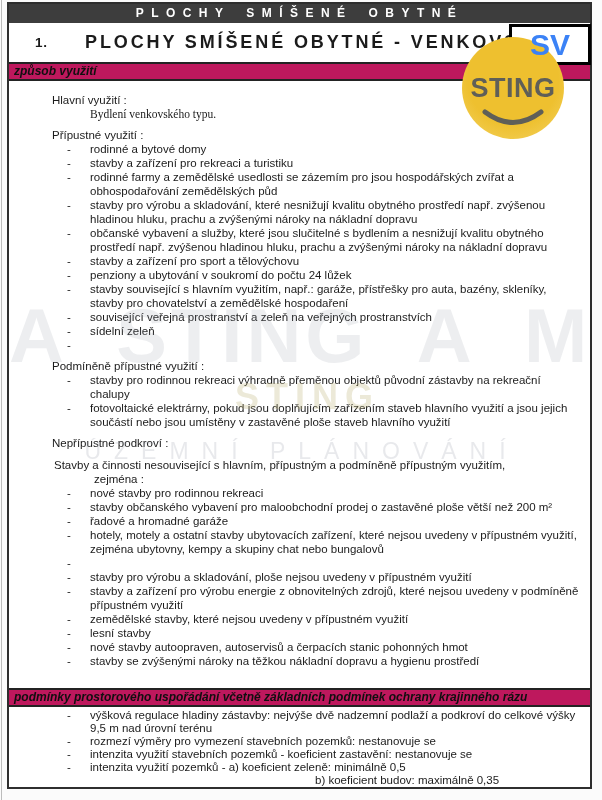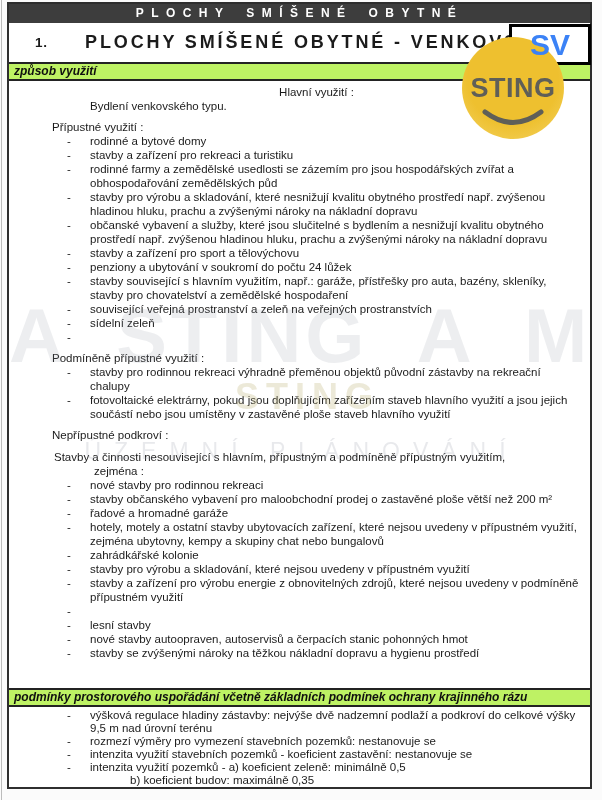--- a/index.html
+++ b/index.html
@@ -22,7 +22,7 @@
   .h-num{margin-left:26px;width:50px;font-weight:bold;font-size:13.5px;letter-spacing:0.05em;}
   .h-title{font-weight:bold;font-size:18px;letter-spacing:0.16em;white-space:nowrap;}
   .gray-bar{
-    height:13px;line-height:13px;padding:1px 0 1px 5px;background:#bef264;
+    height:13px;line-height:13px;padding:1px 0 1px 5px;background:#be185d;
     border-top:2px solid #232323;border-bottom:2px solid #232323;
     font-style:italic;font-weight:bold;font-size:12px;color:#0f0f0f;white-space:nowrap;
   }

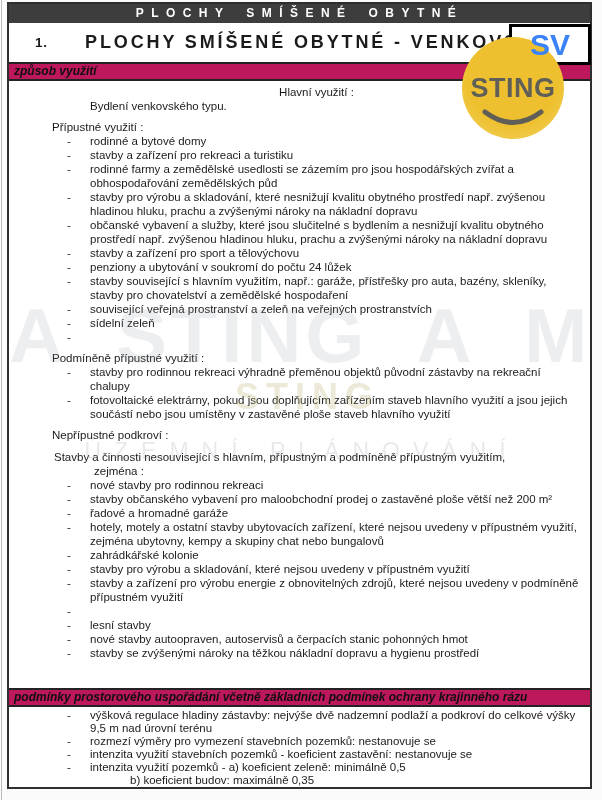--- a/index.html
+++ b/index.html
@@ -30,7 +30,7 @@
   .c1{height:607px;padding:4px 9px 0 0;box-sizing:border-box;overflow:hidden;position:relative;z-index:1;}
   .c2{padding:2px 9px 0 0;line-height:13px;}
   .sec-label{margin:7px 0 0 43px;}
-  .first-label{margin-top:0;text-align:center;}
+  .first-label{margin-top:8px;}
   .sub-line{margin-left:81px;}
   .intro1{margin:8px 0 0 45px;}
   .intro2{margin-left:85px;}

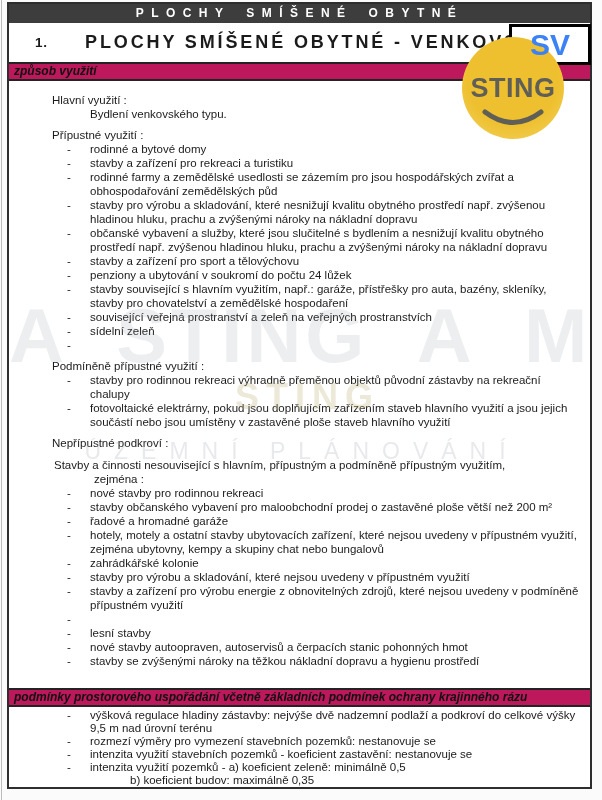--- a/index.html
+++ b/index.html
@@ -31,7 +31,7 @@
   .c2{padding:2px 9px 0 0;line-height:13px;}
   .sec-label{margin:7px 0 0 43px;}
   .first-label{margin-top:8px;}
-  .sub-line{margin-left:81px;}
+  .sub-line{margin-left:81px;font-family:Liberation Serif, serif;}
   .intro1{margin:8px 0 0 45px;}
   .intro2{margin-left:85px;}
   .li{display:flex;}

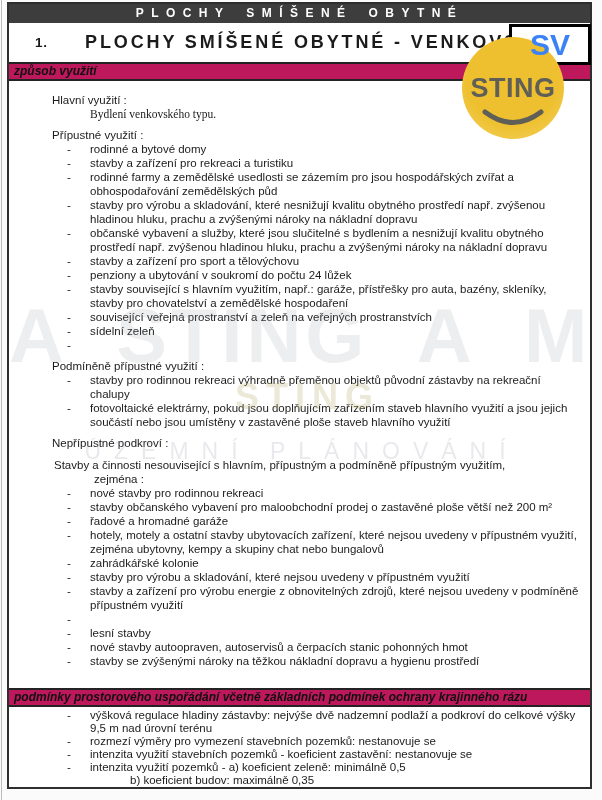--- a/index.html
+++ b/index.html
@@ -171,7 +171,6 @@
       </div>
         <div class="li">
         <span class="dash">-</span>
-        <span class="li-text">zahrádkářské kolonie</span>
       </div>
         <div class="li">
         <span class="dash">-</span>

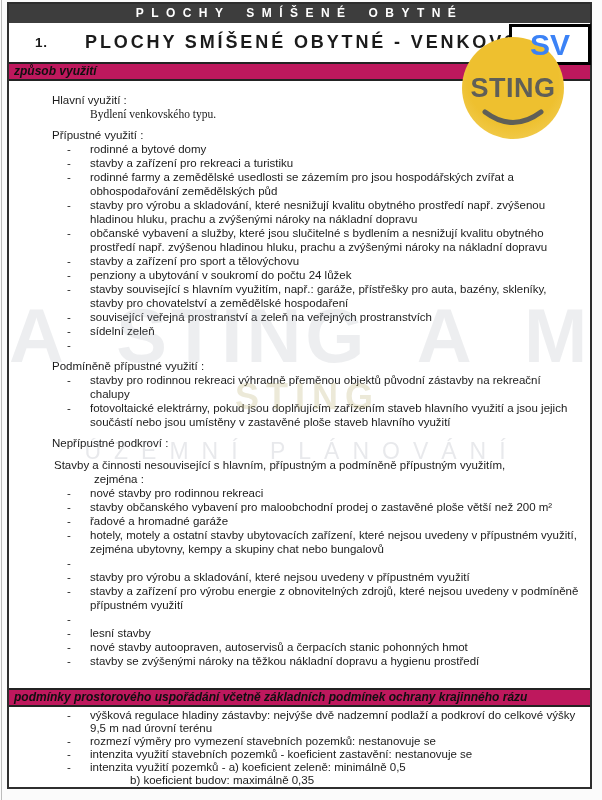--- a/index.html
+++ b/index.html
@@ -174,7 +174,7 @@
       </div>
         <div class="li">
         <span class="dash">-</span>
-        <span class="li-text">stavby pro výrobu a skladování, které nejsou uvedeny v přípustném využití</span>
+        <span class="li-text">stavby pro výrobu a skladování, ploše nejsou uvedeny v přípustném využití</span>
       </div>
         <div class="li">
         <span class="dash">-</span>

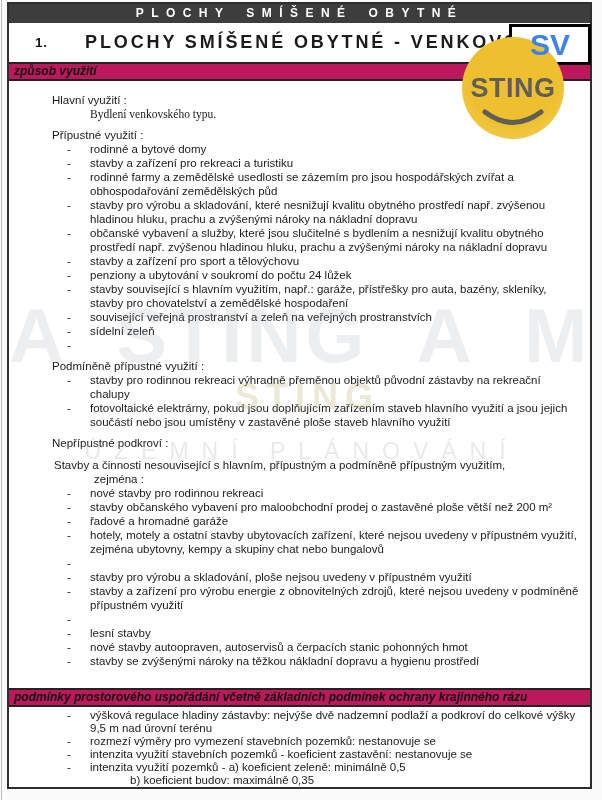--- a/index.html
+++ b/index.html
@@ -182,6 +182,7 @@
       </div>
         <div class="li">
         <span class="dash">-</span>
+        <span class="li-text">zemědělské stavby, které nejsou uvedeny v přípustném využití</span>
       </div>
         <div class="li">
         <span class="dash">-</span>

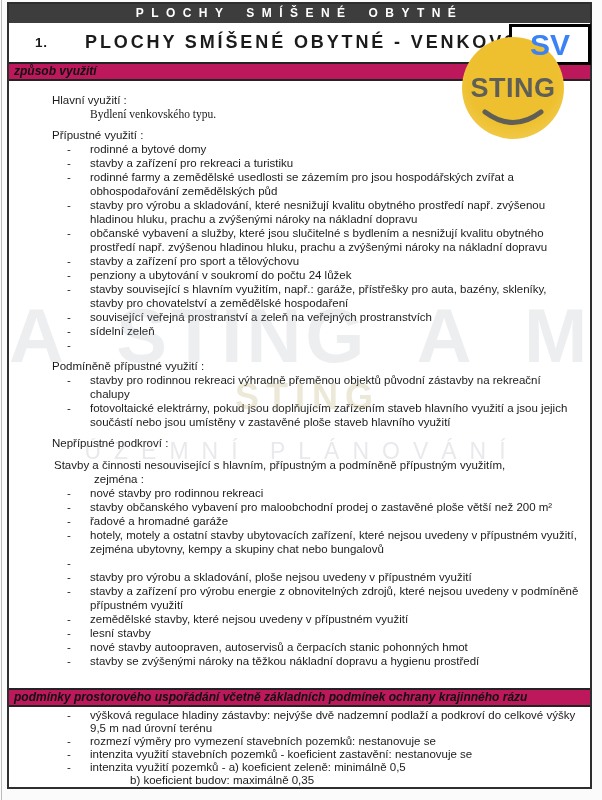--- a/index.html
+++ b/index.html
@@ -37,7 +37,7 @@
   .li{display:flex;}
   .dash{flex:0 0 23px;margin-left:58px;}
   .li-text{flex:1;}
-  .cont .li-text{padding-left:40px;}
+  .cont .li-text{margin-left:185px;padding-left:40px;}
   
   .sv-box{position:absolute;left:509px;top:24px;width:82px;height:41px;background:#fff;border:3px solid #000;box-sizing:border-box;z-index:4;}
   .sv-text{

